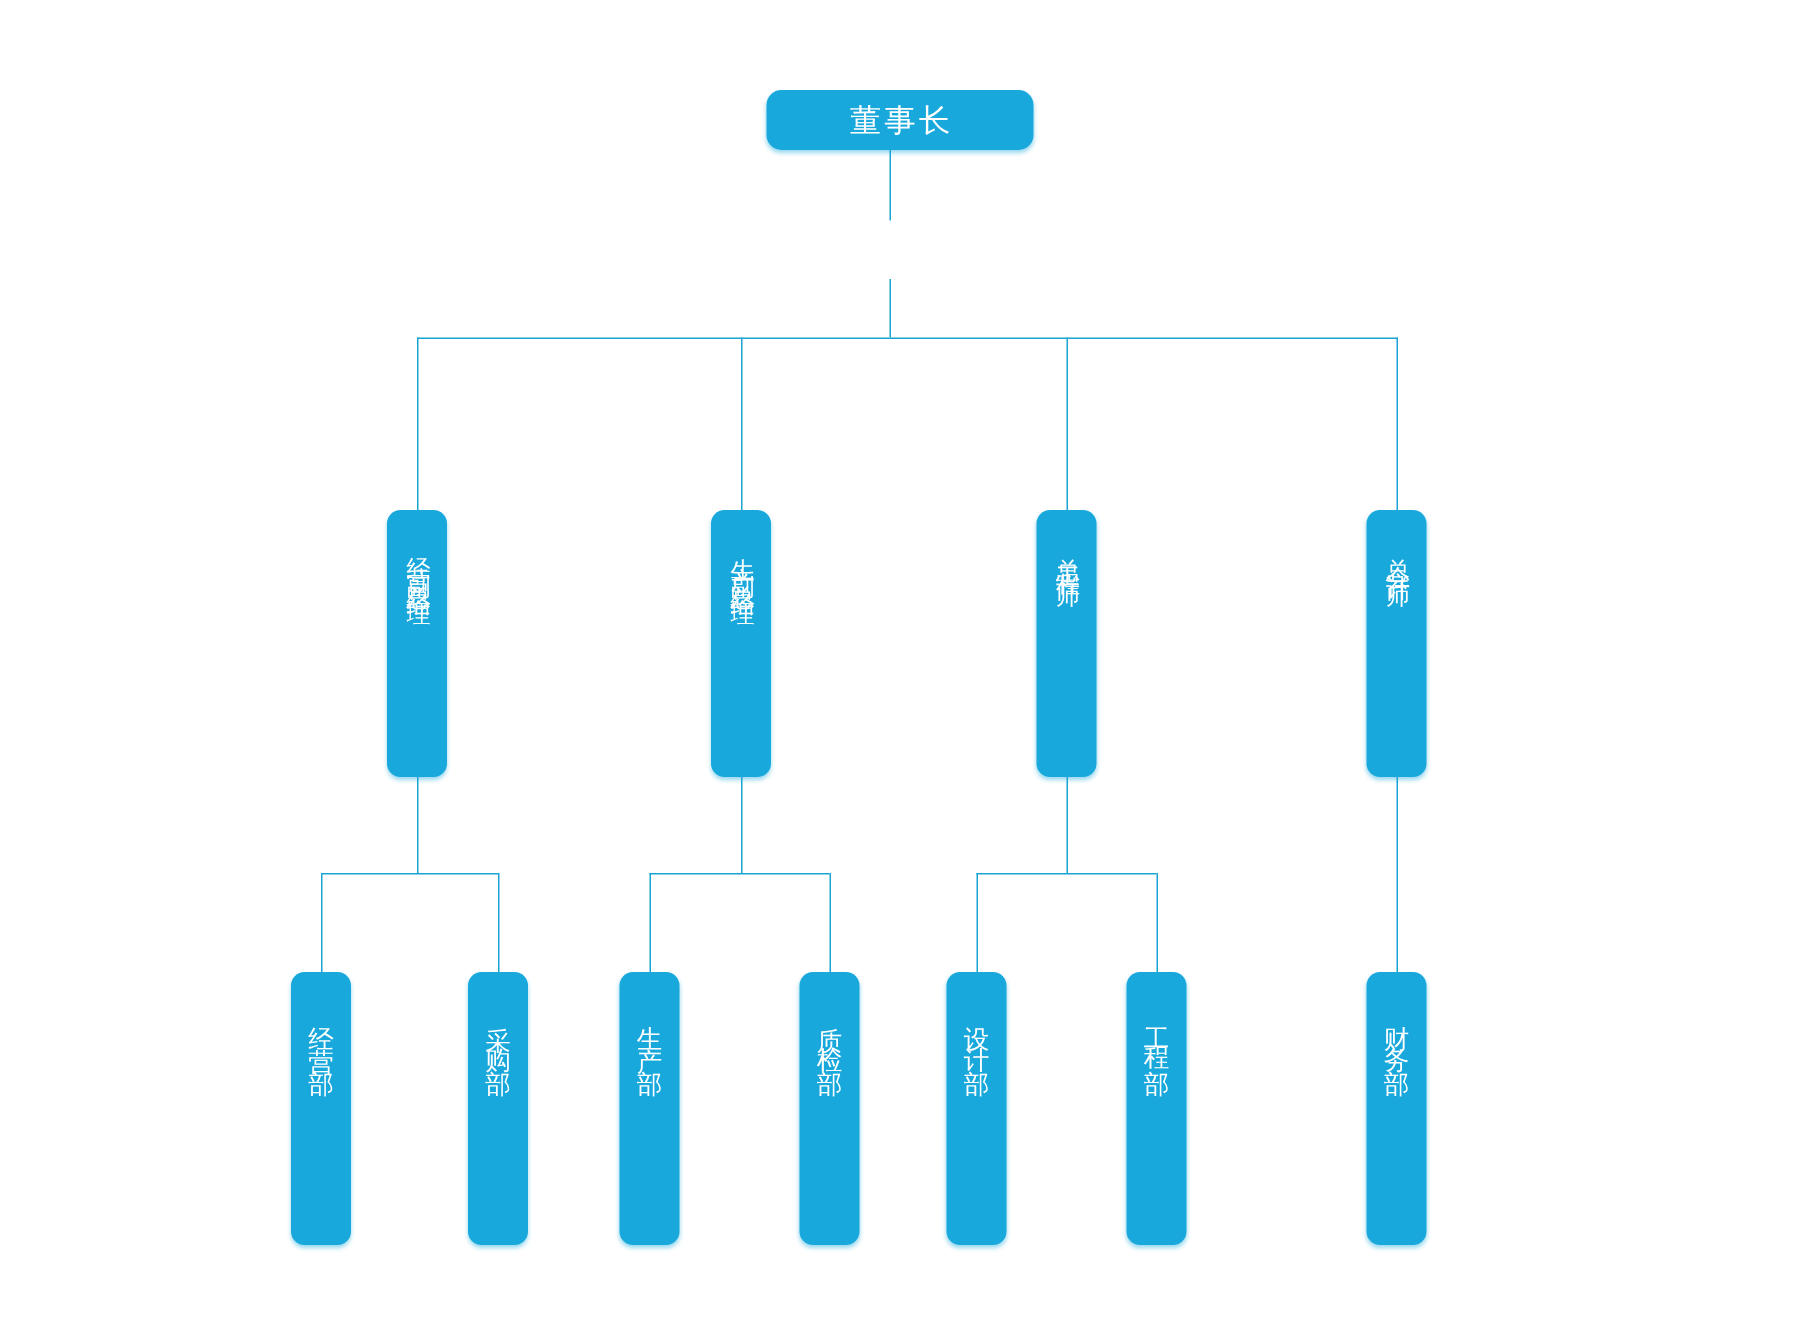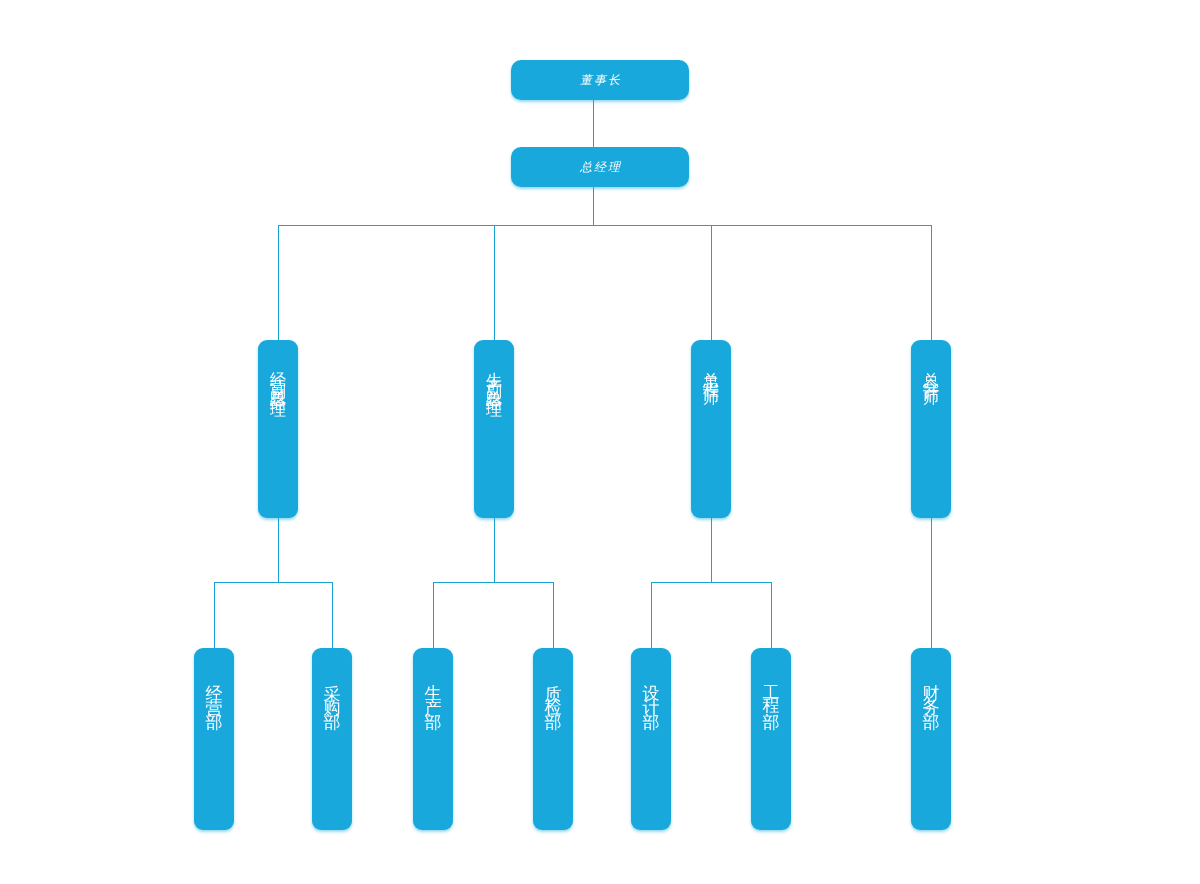--- a/index.html
+++ b/index.html
@@ -39,11 +39,10 @@
     justify-content: center;
   }
   .node.h .label {
-    font-size: 12px;
+    font-size: 21px;
     letter-spacing: 2px;
     line-height: 1;
     padding-left: 2px; 
-    font-style: italic;
   }
   .node.vbox {
     width: 40px;

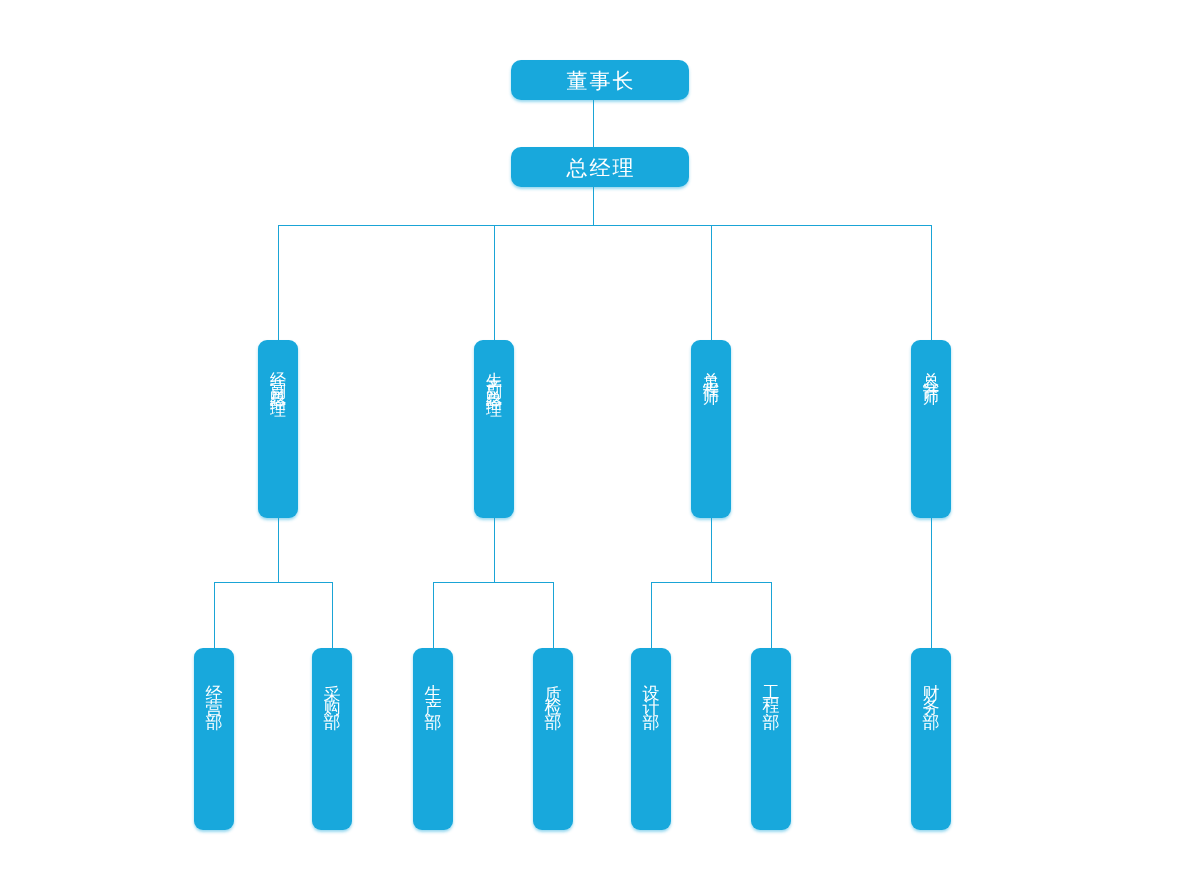--- a/index.html
+++ b/index.html
@@ -106,9 +106,6 @@
     <span class="label">董事长</span>
   </div>
 
-  <div class="node h" style="left:511px; top:147px">
-    <span class="label">总经理</span>
-  </div>
 
   <div class="node vbox exec" style="left:258px">
     <span class="label">经营副总经理</span>

